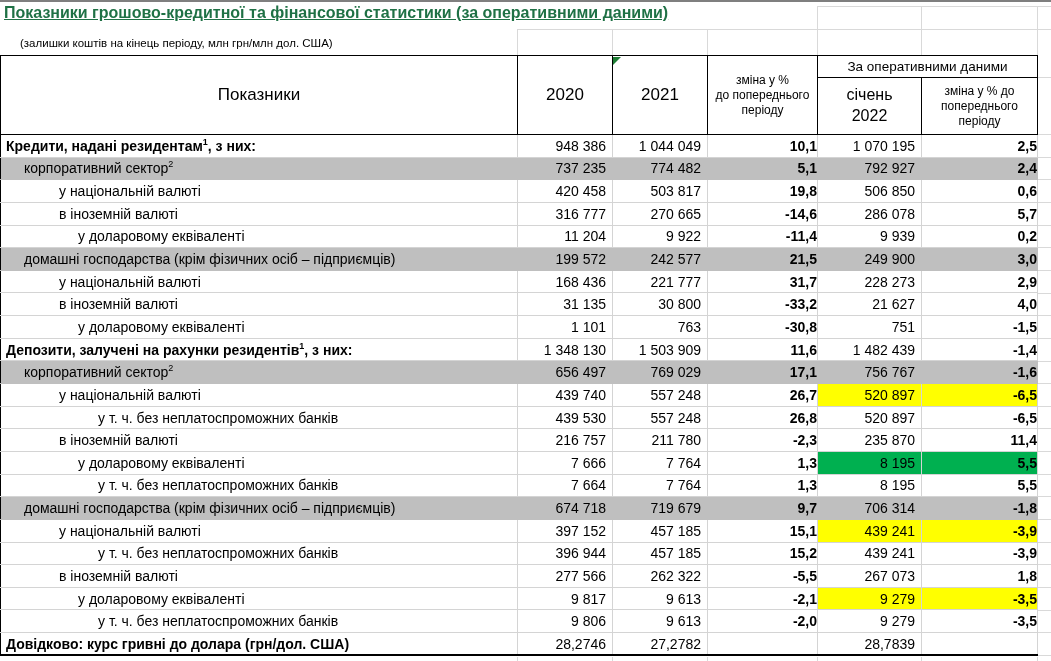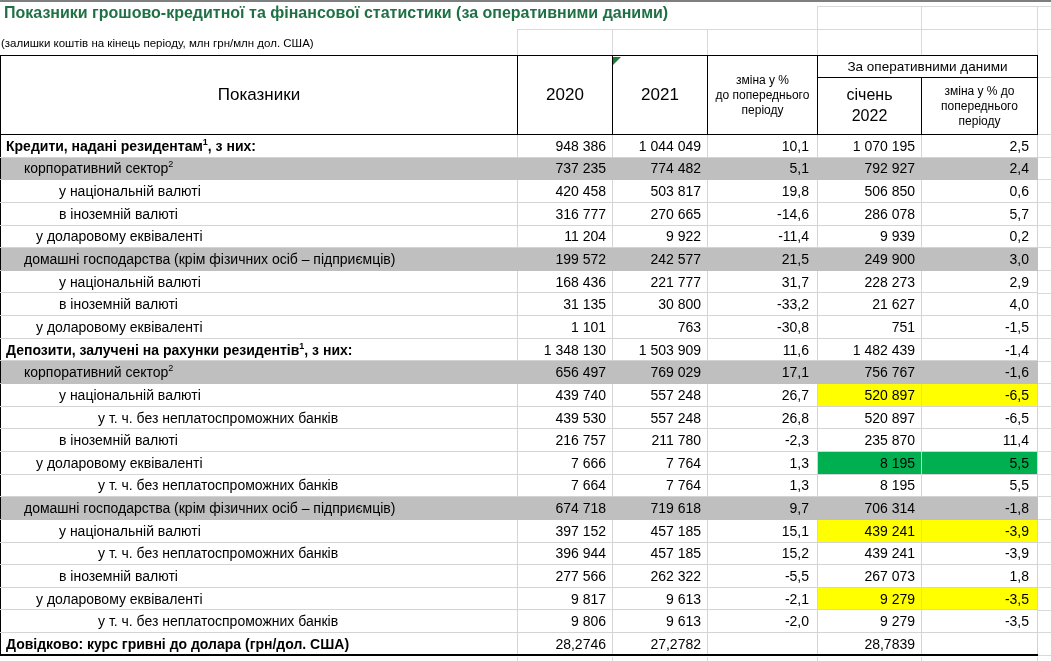--- a/index.html
+++ b/index.html
@@ -54,7 +54,7 @@
 
 <div class="top-edge"></div>
 
-<div class="title" style="color: rgb(31, 113, 69);">Показники грошово-кредитної та фінансової статистики (за оперативними даними)</div>
+<div class="title" style="color: rgb(31, 113, 69); text-decoration: underline;">Показники грошово-кредитної та фінансової статистики (за оперативними даними)</div>
 <div class="subtitle">(залишки коштів на кінець періоду, млн грн/млн дол. США)</div>
 
 <table>

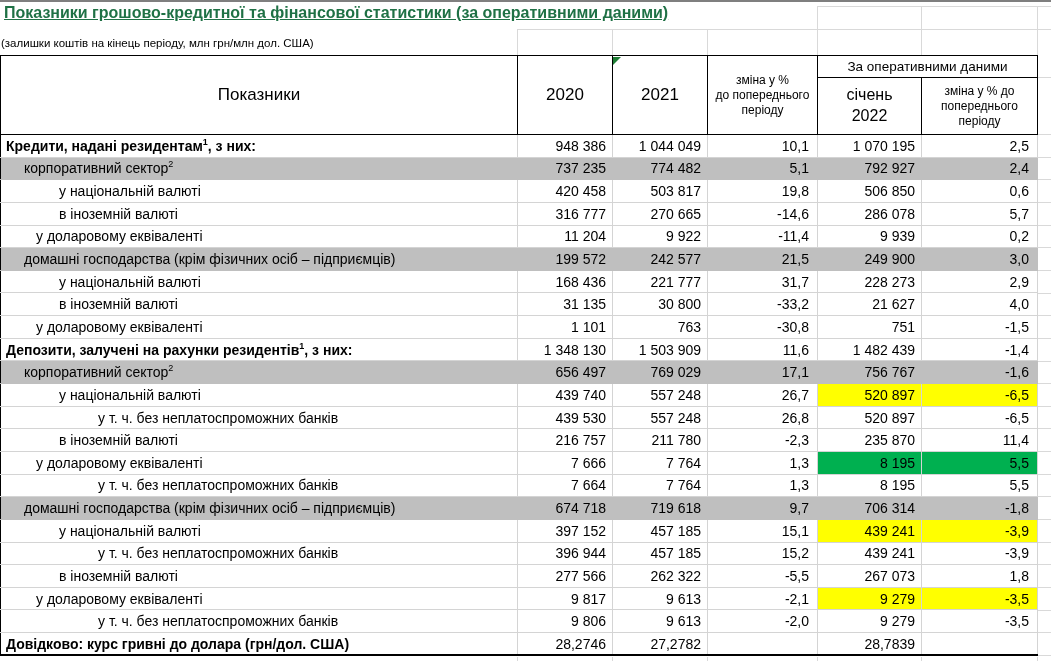--- a/index.html
+++ b/index.html
@@ -9,7 +9,7 @@
   .top-edge{position:absolute;left:0;top:0;width:1051px;height:2px;background:#7f7f7f;}
 
   .title{position:absolute;left:4px;top:4px;font-size:16px;font-weight:bold;white-space:nowrap;}
-  .subtitle{position:absolute;left:1px;top:37px;font-size:11.5px;white-space:nowrap;}
+  .subtitle{position:absolute;left:20px;top:37px;font-size:11.5px;white-space:nowrap;}
 
   .gridline{position:absolute;background:#d9d9d9;}
 

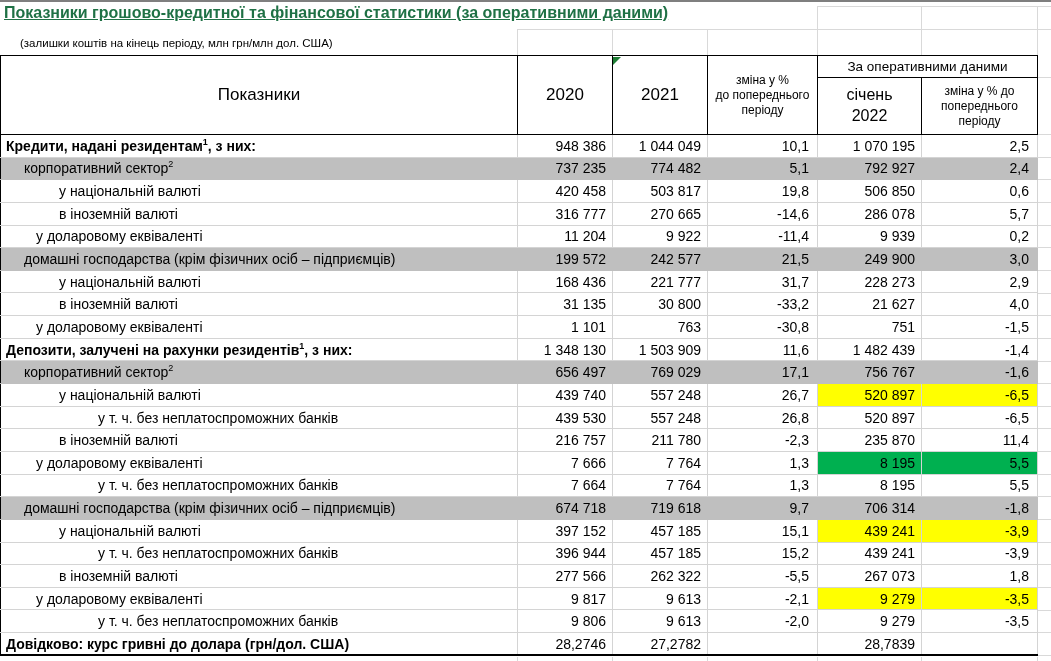--- a/index.html
+++ b/index.html
@@ -29,7 +29,7 @@
      font-size:14px;padding:0;vertical-align:middle;overflow:hidden;white-space:nowrap;}
   td.label{text-align:left;}
   td.num{text-align:right;padding-right:6px;}
-  td.chg{padding-right:8px;}
+  td.chg{padding-right:0;font-weight:bold;}
 
   tr.section td{border-top:1.5px solid #000;}
   tr.section td.label{font-weight:bold;}

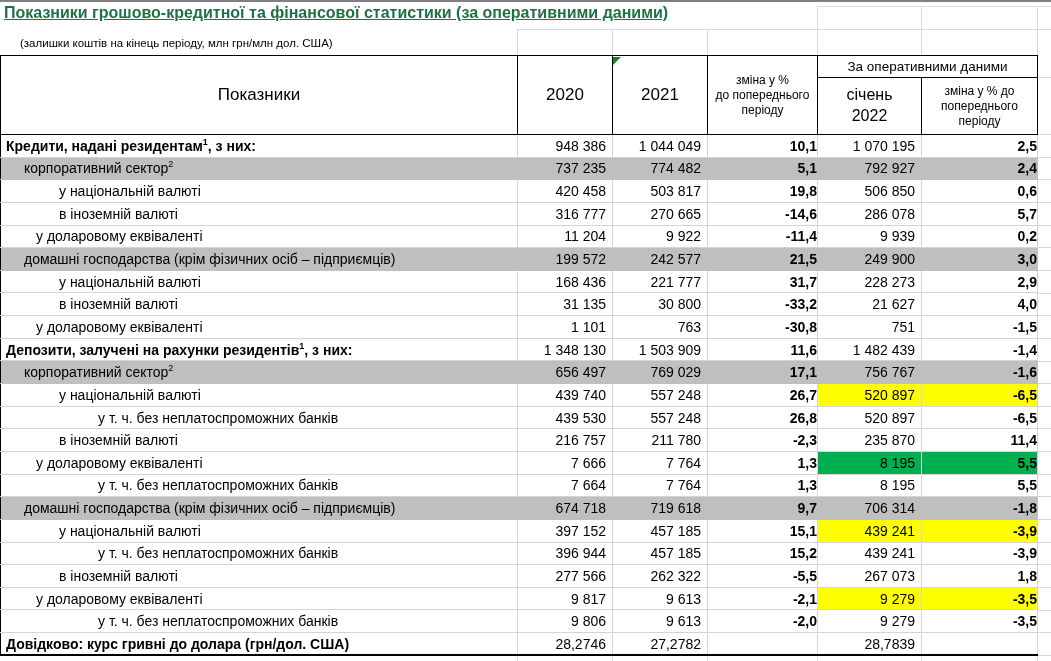--- a/index.html
+++ b/index.html
@@ -41,7 +41,7 @@
   .indent-0{padding-left:5px;}
   .indent-1{padding-left:23px;}
   .indent-2{padding-left:58px;}
-  .indent-3{padding-left:35px;}
+  .indent-3{padding-left:77px;}
   .indent-4{padding-left:97px;margin-top:8px;}
 
   sup{font-size:9px;line-height:0;}

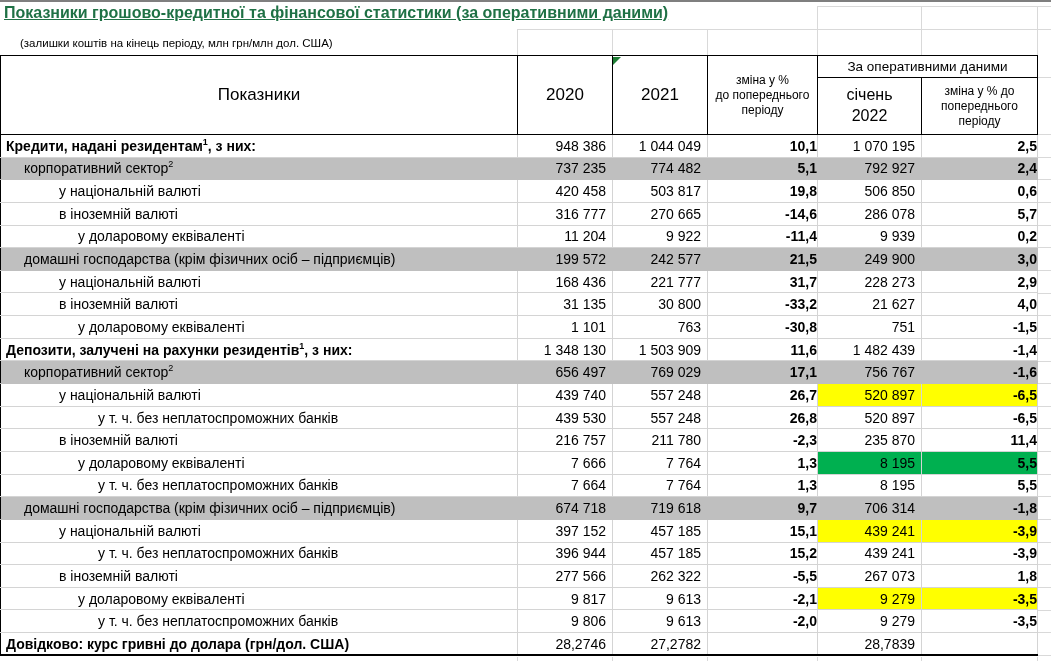--- a/index.html
+++ b/index.html
@@ -216,7 +216,7 @@
       <tr class="gray">
         <td class="label indent-1">домашні господарства (крім фізичних осіб – підприємців)</td>
         <td class="num">674 718</td>
-        <td class="num">719 618</td>
+        <td class="num">719 679</td>
         <td class="num chg">9,7</td>
         <td class="num">706 314</td>
         <td class="num chg">-1,8</td>

